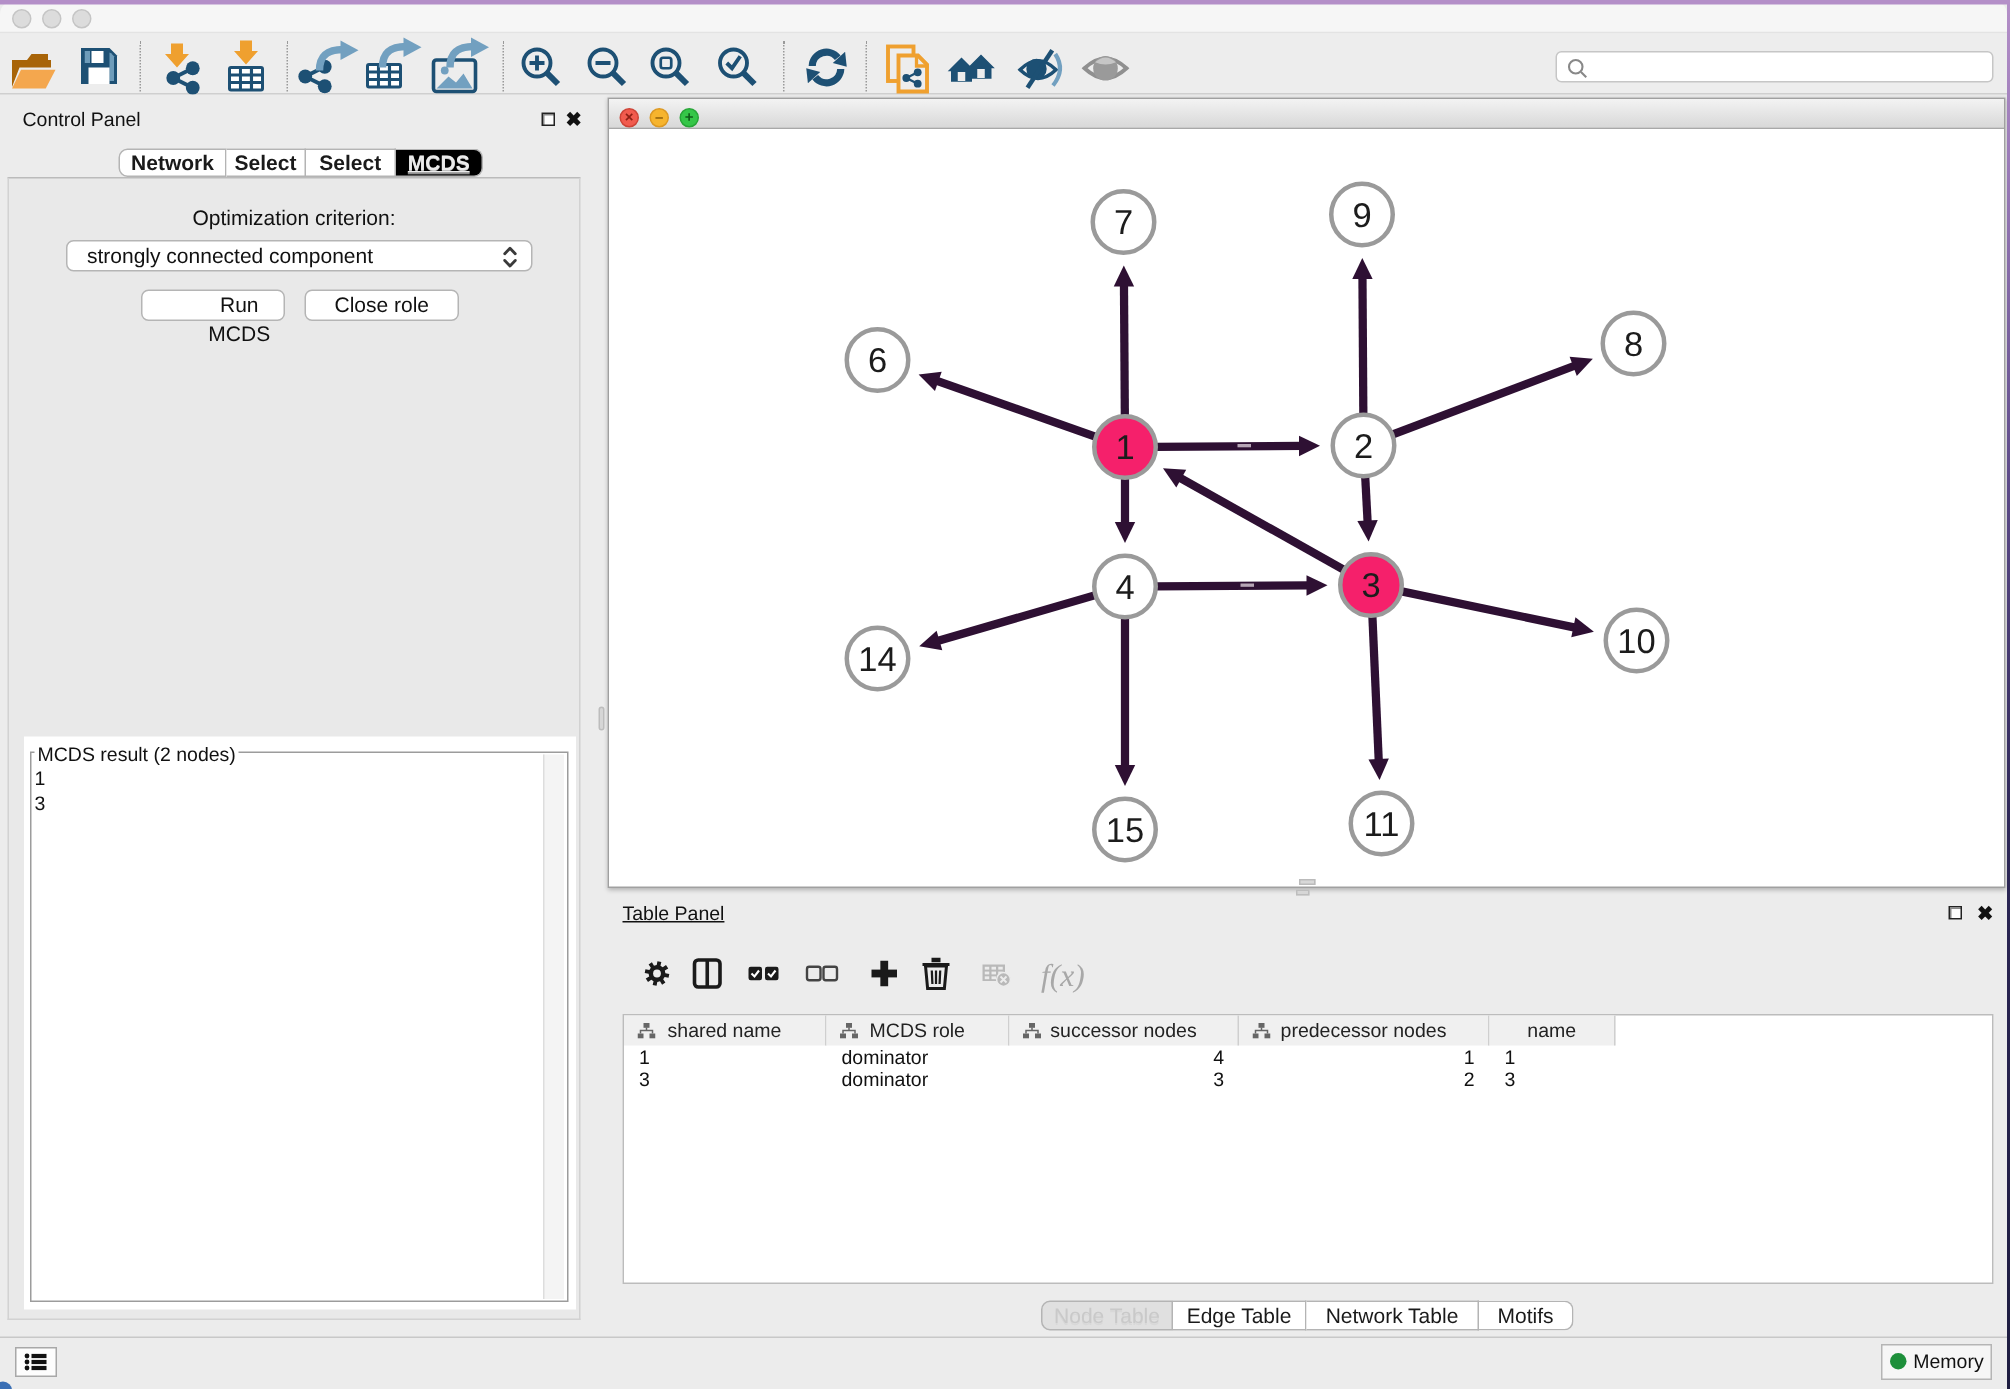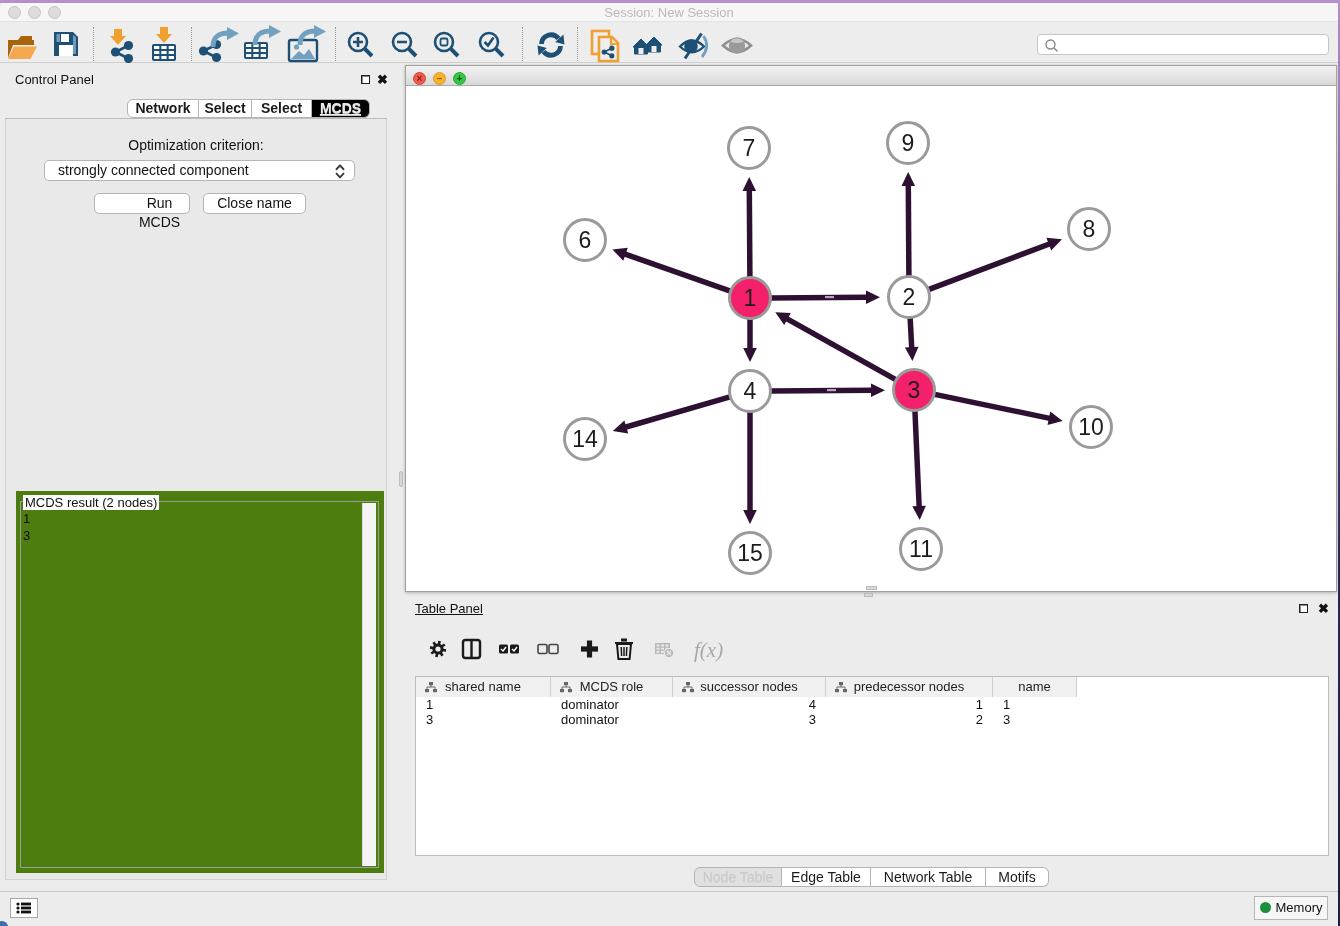--- a/index.html
+++ b/index.html
@@ -54,7 +54,6 @@
   <div class="tl abs" style="left:8px; background:#dcdcdc; border:1px solid #c5c5c5;"></div>
   <div class="tl abs" style="left:28px; background:#dcdcdc; border:1px solid #c5c5c5;"></div>
   <div class="tl abs" style="left:48px; background:#dcdcdc; border:1px solid #c5c5c5;"></div>
-  <div id="title" class="abs">Session: New Session</div>
 </div>
 
 <div id="toolbar" class="abs"></div>

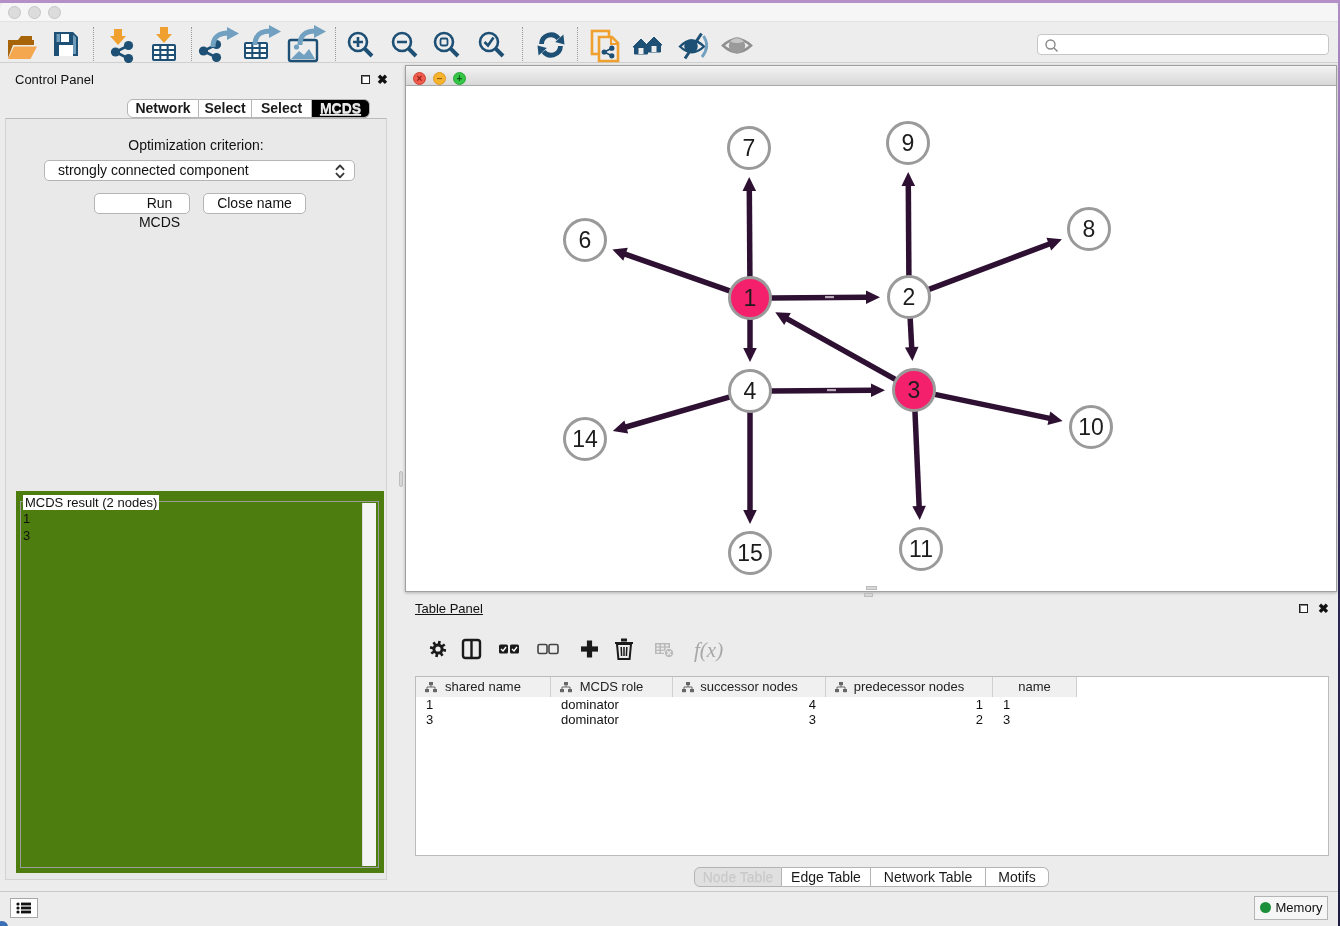--- a/index.html
+++ b/index.html
@@ -189,7 +189,7 @@
 <div id="cpHead" class="abs">Control Panel</div>
 <div class="floatbox abs" style="left:361px; top:74px;"></div>
 <div class="xmark abs" style="left:377px; top:71px;">✖</div>
-<div class="abs" style="left:79px; top:98px;margin-left:48px;">
+<div class="abs" style="left:79px; top:98px;">
   <div class="tabbar">
     <div class="tab first" style="width:72px;">Network</div>
     <div class="tab" style="width:53px;">Select</div>

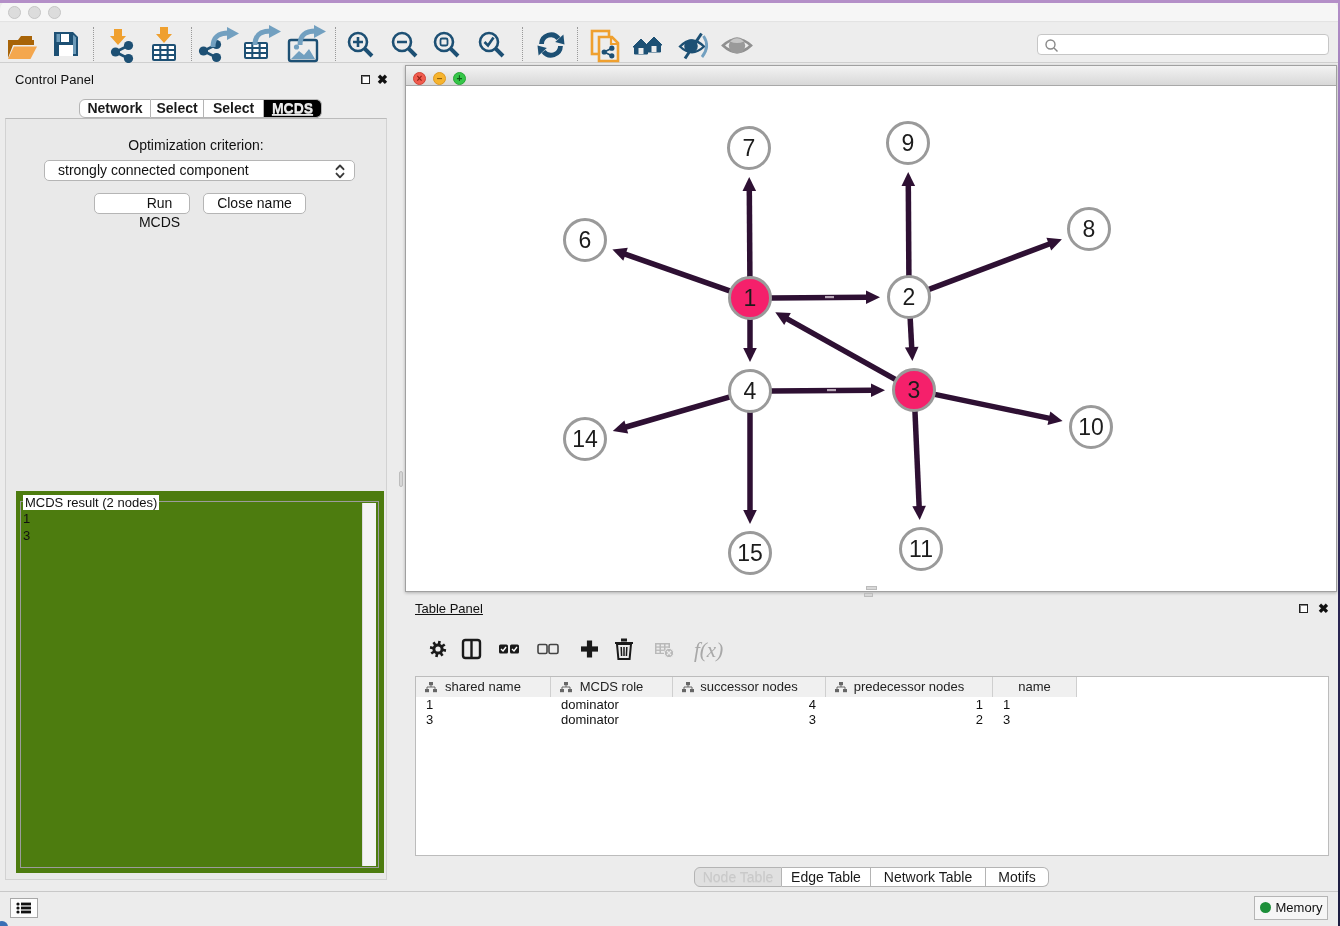--- a/index.html
+++ b/index.html
@@ -206,7 +206,7 @@
 </div>
 <div id="optlabel" class="abs">Optimization criterion:</div>
 <div class="btn abs" style="left:94px; top:192px; width:96px; height:21px; line-height:19px;padding-left:35px;">Run MCDS</div>
-<div class="btn abs" style="left:203px; top:192px; width:103px; height:21px; line-height:19px;">Close name</div>
+<div class="btn abs" style="left:203px; top:192px; width:103px; height:21px; line-height:19px;">Close role</div>
 <div id="mcdsbox" class="abs">
   <div id="mcdsfield" class="abs"></div>
   <div id="mcdsscroll" class="abs"></div>

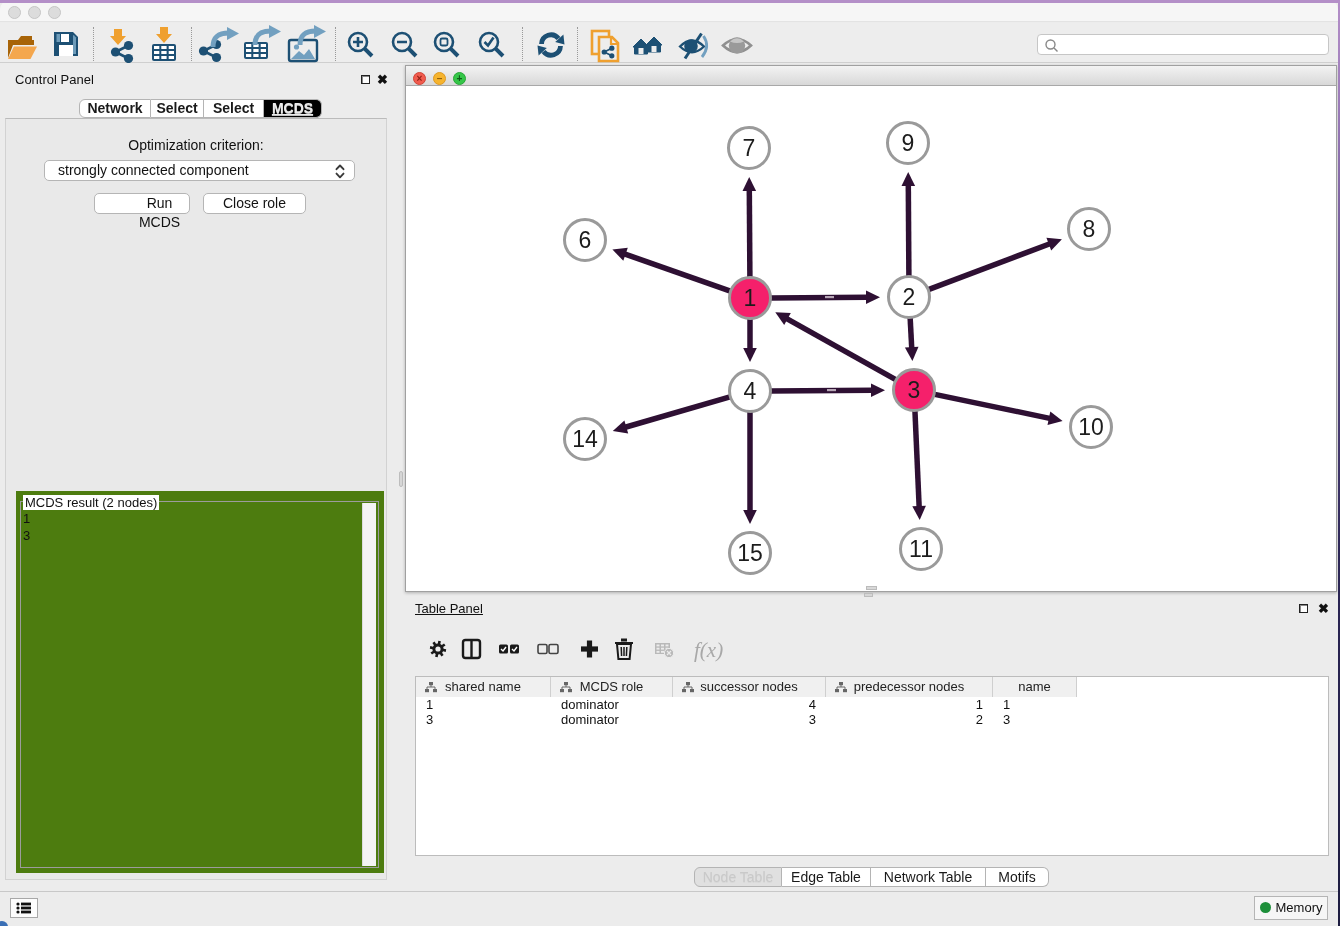--- a/index.html
+++ b/index.html
@@ -28,7 +28,7 @@
 #optlabel { left:0; top:136px; width:392px; text-align:center; font-size:14px; color:#111; }
 #dropdown { left:44px; top:159px; width:311px; height:21px; background:#fff; border:1px solid #b5b5b5; border-radius:5px; font-size:14px; color:#111; line-height:19px; padding-left:13px; }
 .btn { background:#fff; border:1px solid #b5b5b5; border-radius:5px; font-size:14px; color:#111; text-align:center; }
-#mcdsbox { left:16px; top:490px; width:368px; height:382px; background:#4d7c0f; }
+#mcdsbox { left:16px; top:490px; width:368px; height:382px; background:#ffffff; }
 #mcdsfield { left:4px; top:10px; width:359px; height:367px; border:1px solid #9c9c9c; }
 #mcdslabel { left:7px; top:3px; background:#fff; padding:0 2px; font-size:13px; color:#111; }
 #mcdsscroll { left:346px; top:12px; width:14px; height:363px; background:#f4f4f4; border-left:1px solid #ddd; }

